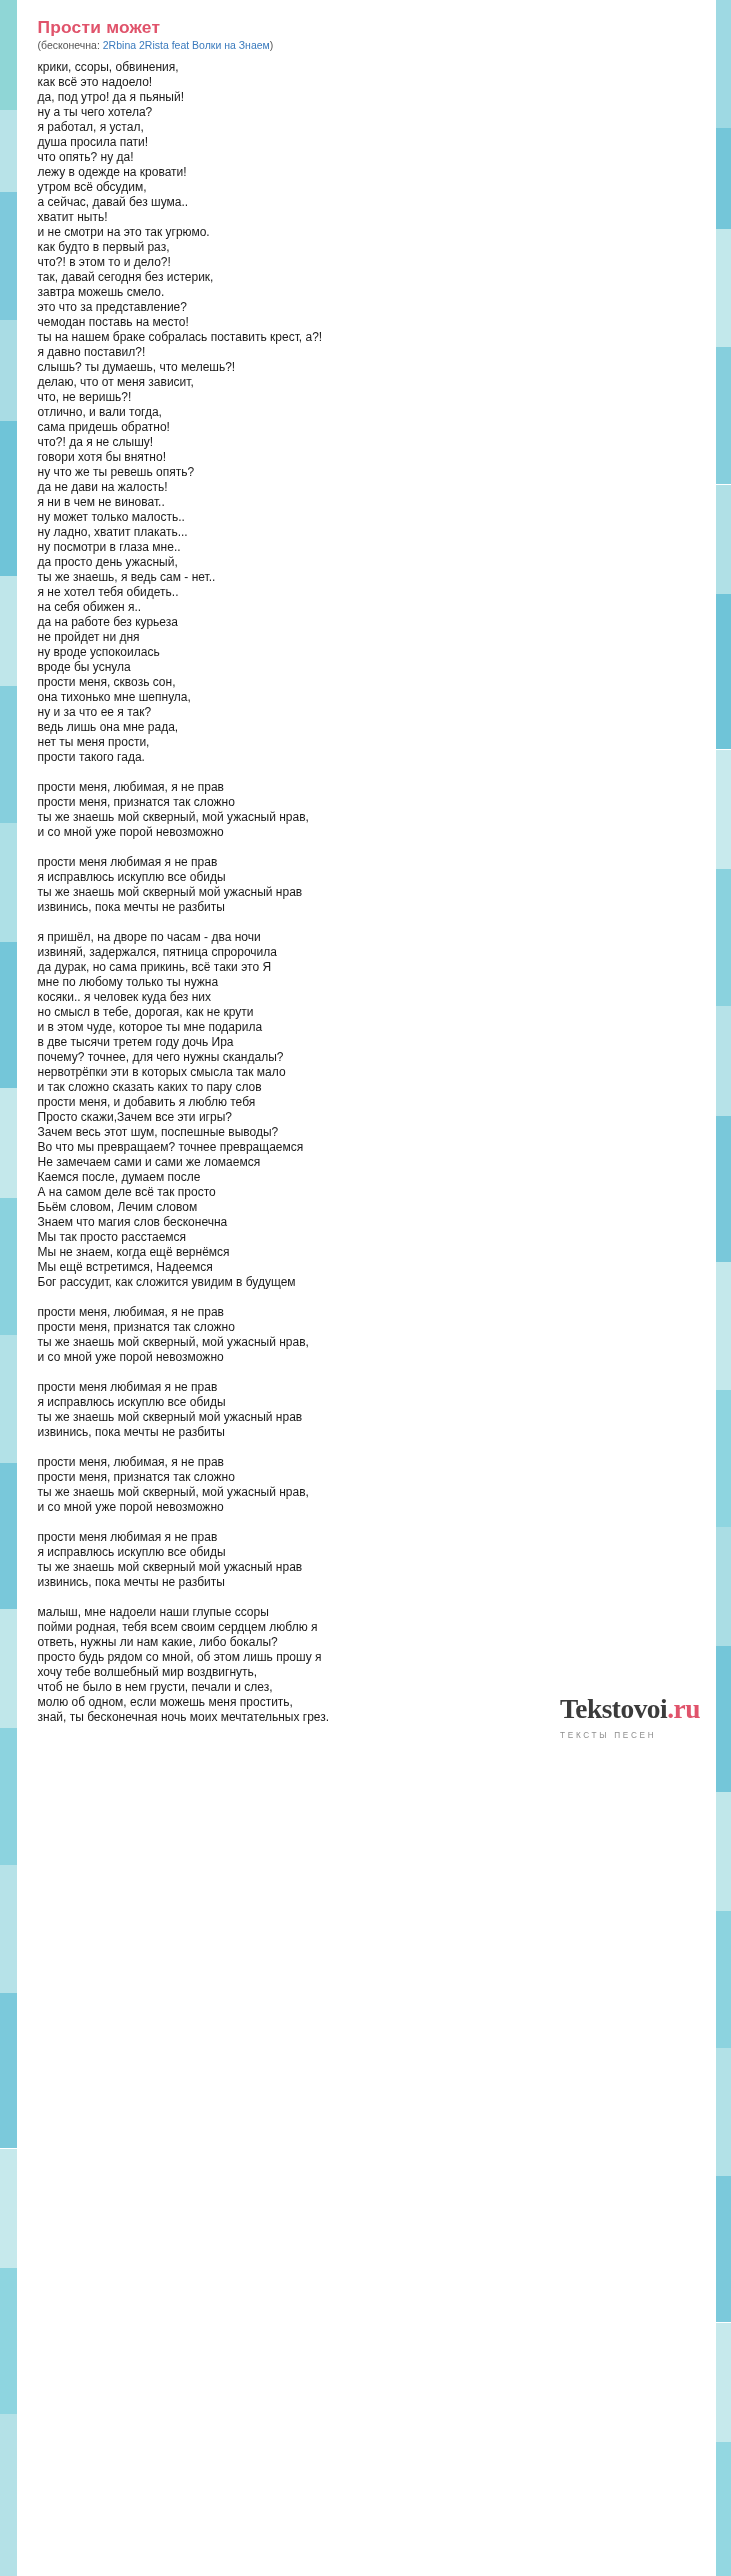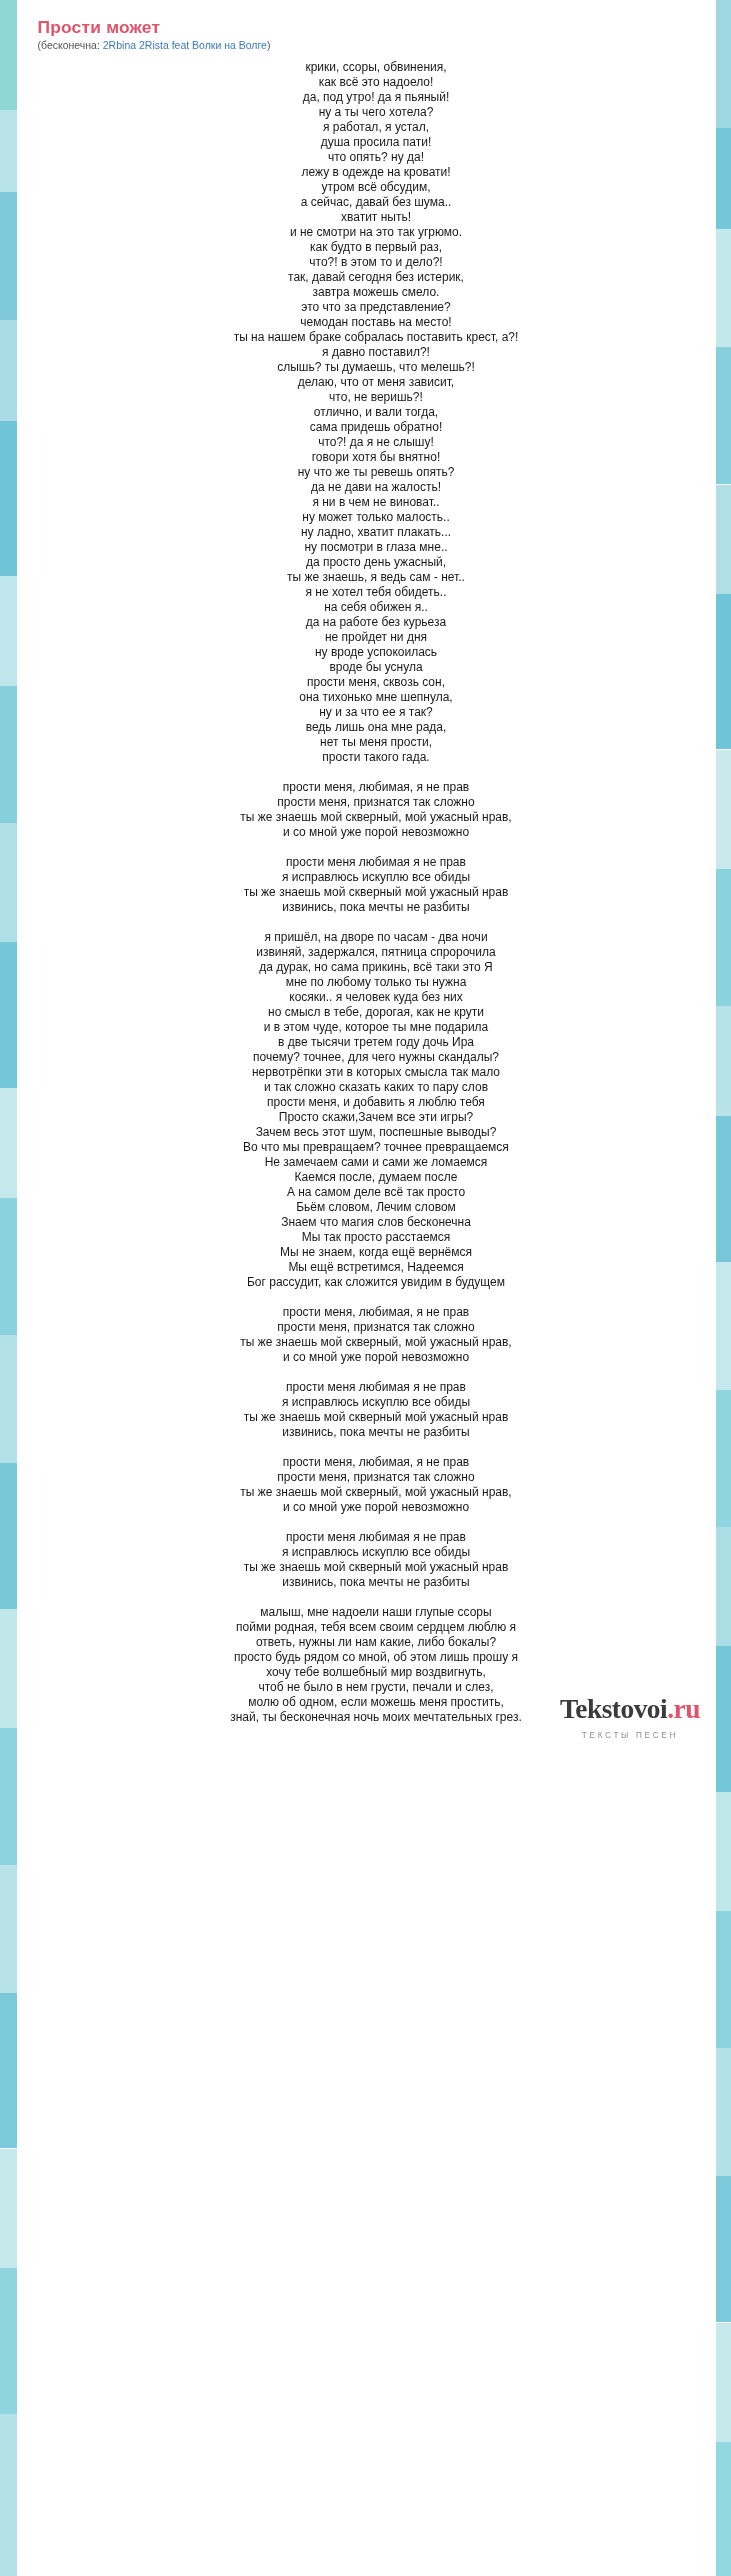--- a/index.html
+++ b/index.html
@@ -153,7 +153,7 @@
     <h1 class="song-title">Прости может</h1>
 
     <div class="performer-line">
-      <span>(бесконечна: </span><a href="#">2Rbina 2Rista feat Волки на Волге</a><span>)</span>
+      <span>(бесконечна: </span><a href="#">2Rbina 2Rista feat Волки на Знаем</a><span>)</span>
     </div>
 
     <div class="lyrics">крики, ссоры, обвинения,

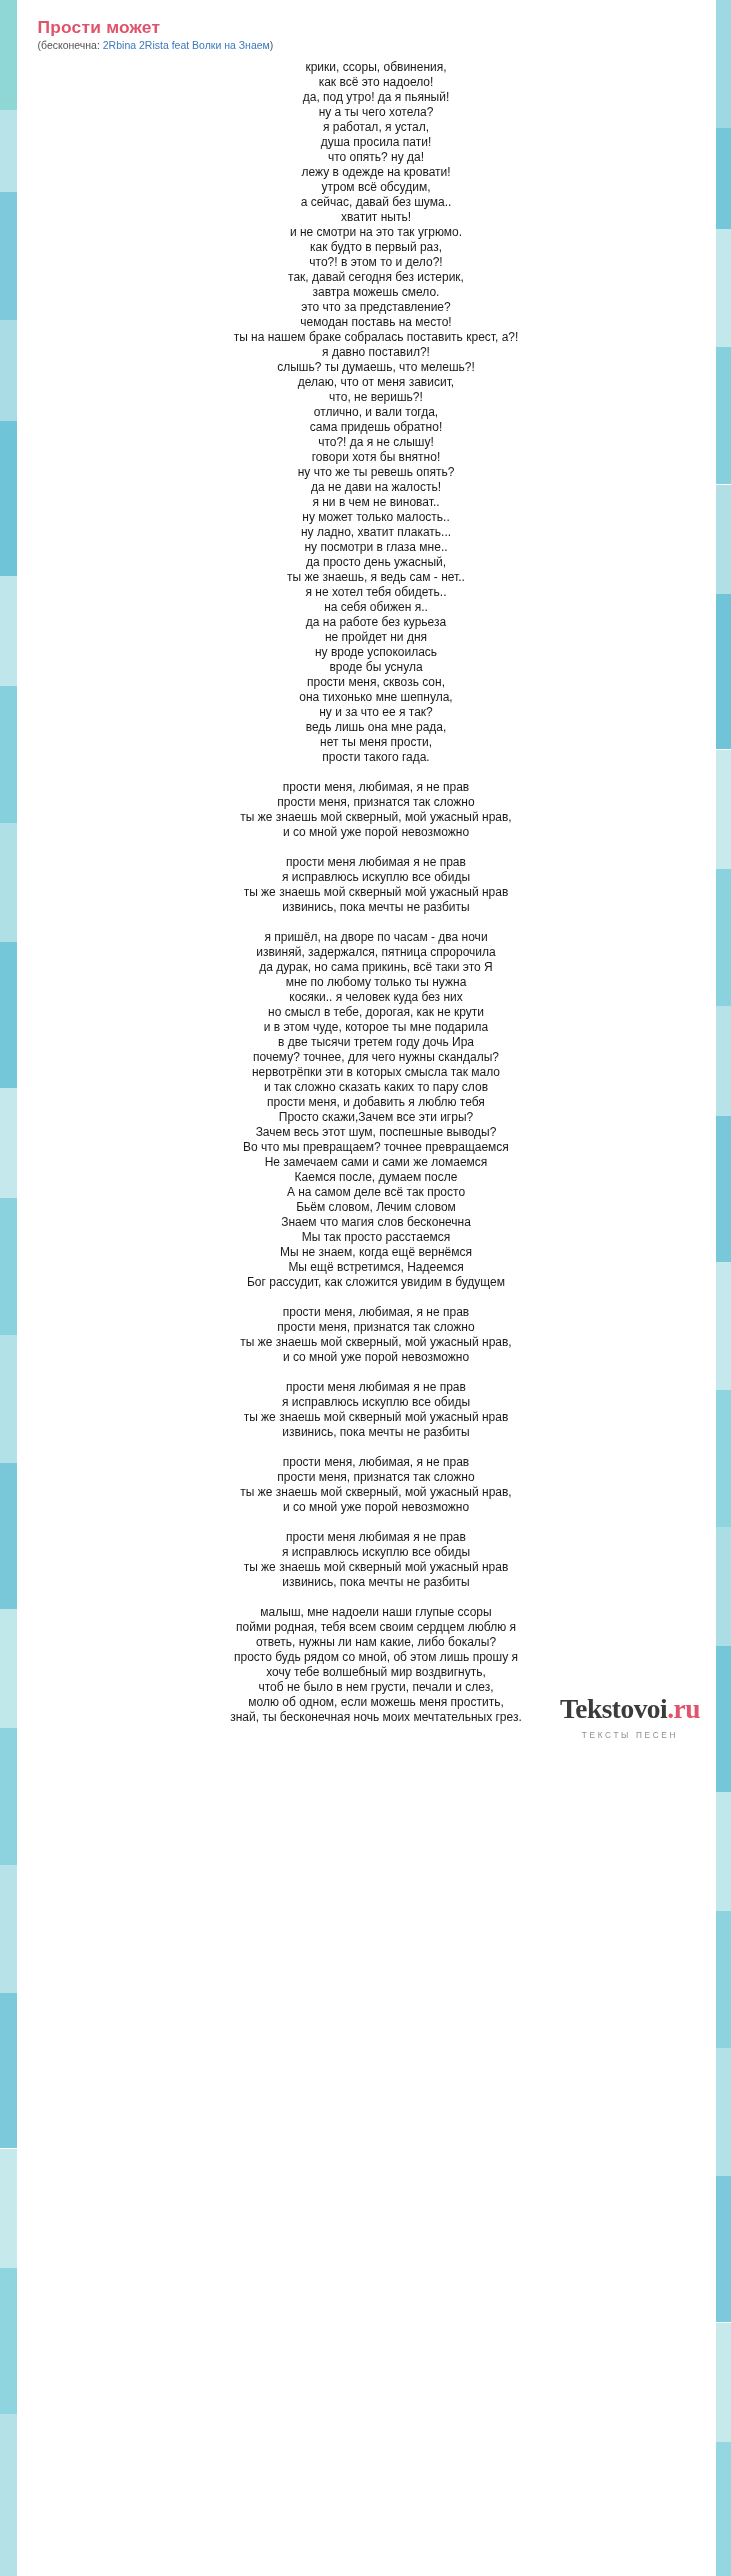--- a/index.html
+++ b/index.html
@@ -70,7 +70,6 @@
     margin: 0;
     padding: 0 0 22px 0;
     font-family: "Liberation Sans", sans-serif;
-    text-align: center;
   }
 
   .footer-logo {

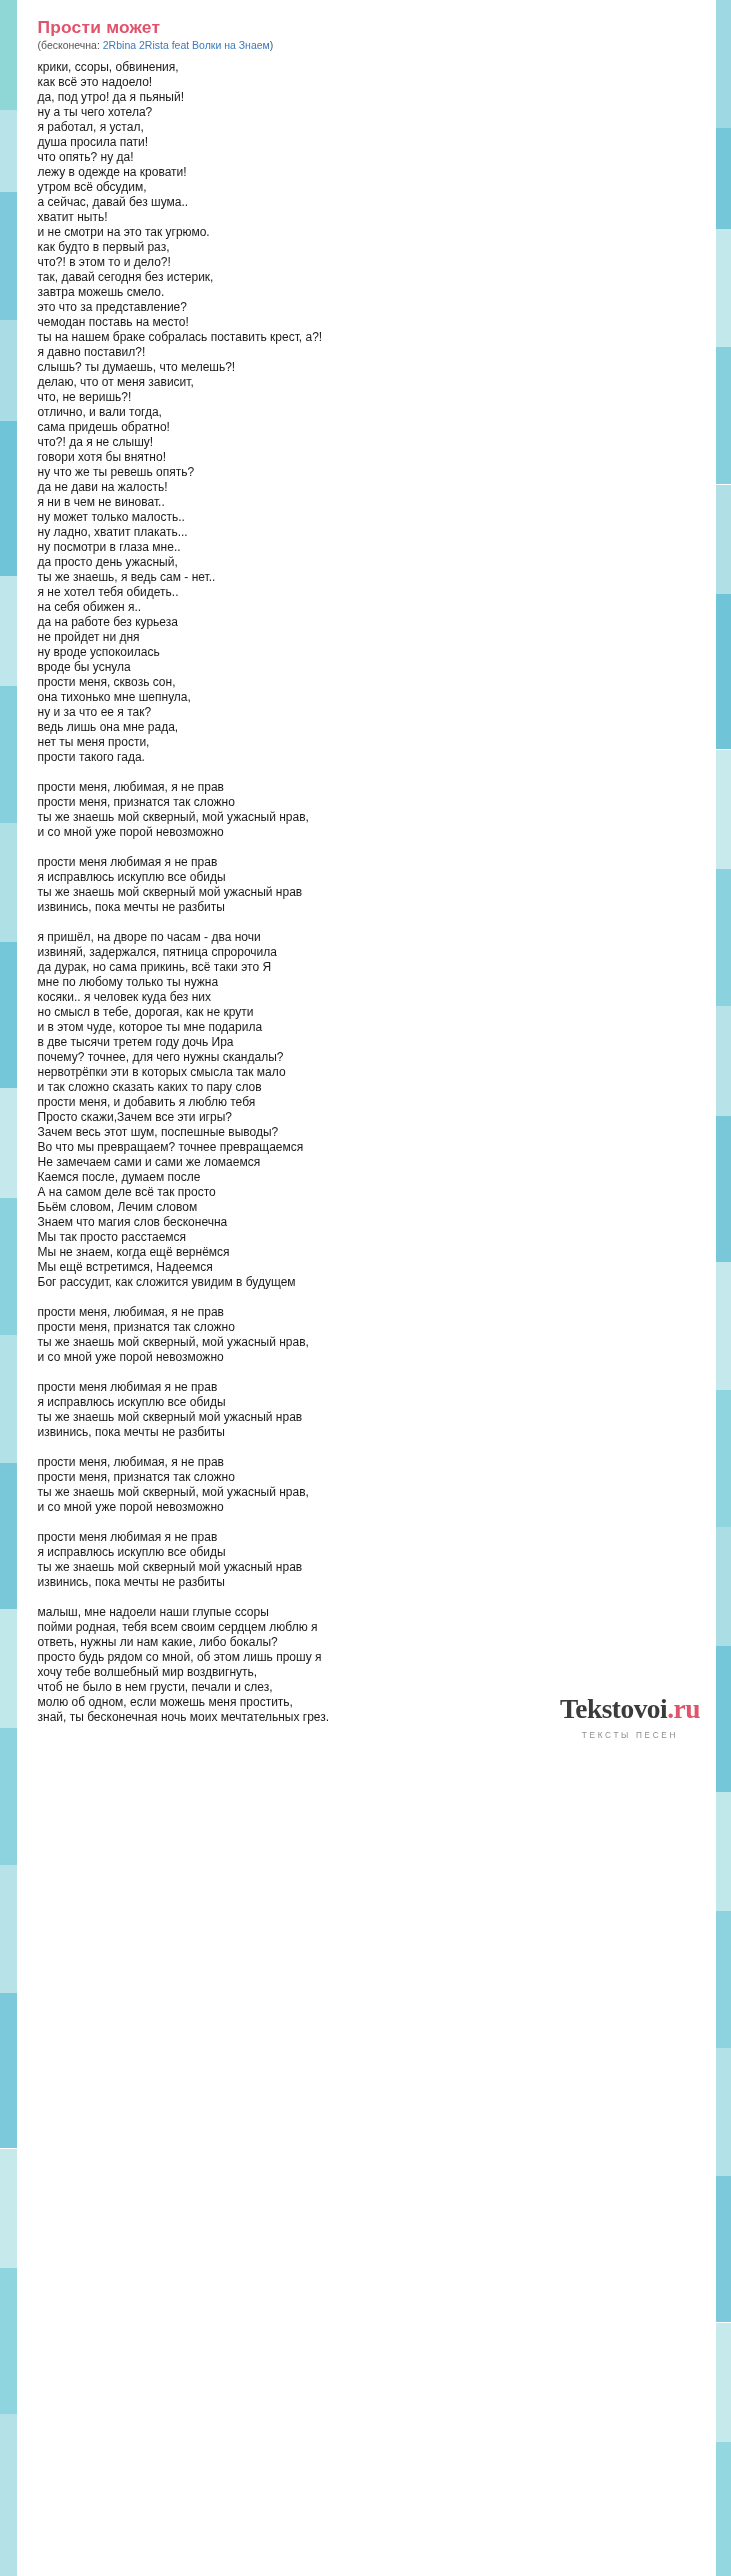--- a/index.html
+++ b/index.html
@@ -76,7 +76,6 @@
     position: absolute;
     right: 14.6px;
     bottom: 7.3px;
-    text-align: center;
     line-height: 1;
   }
   .footer-logo .brand {

